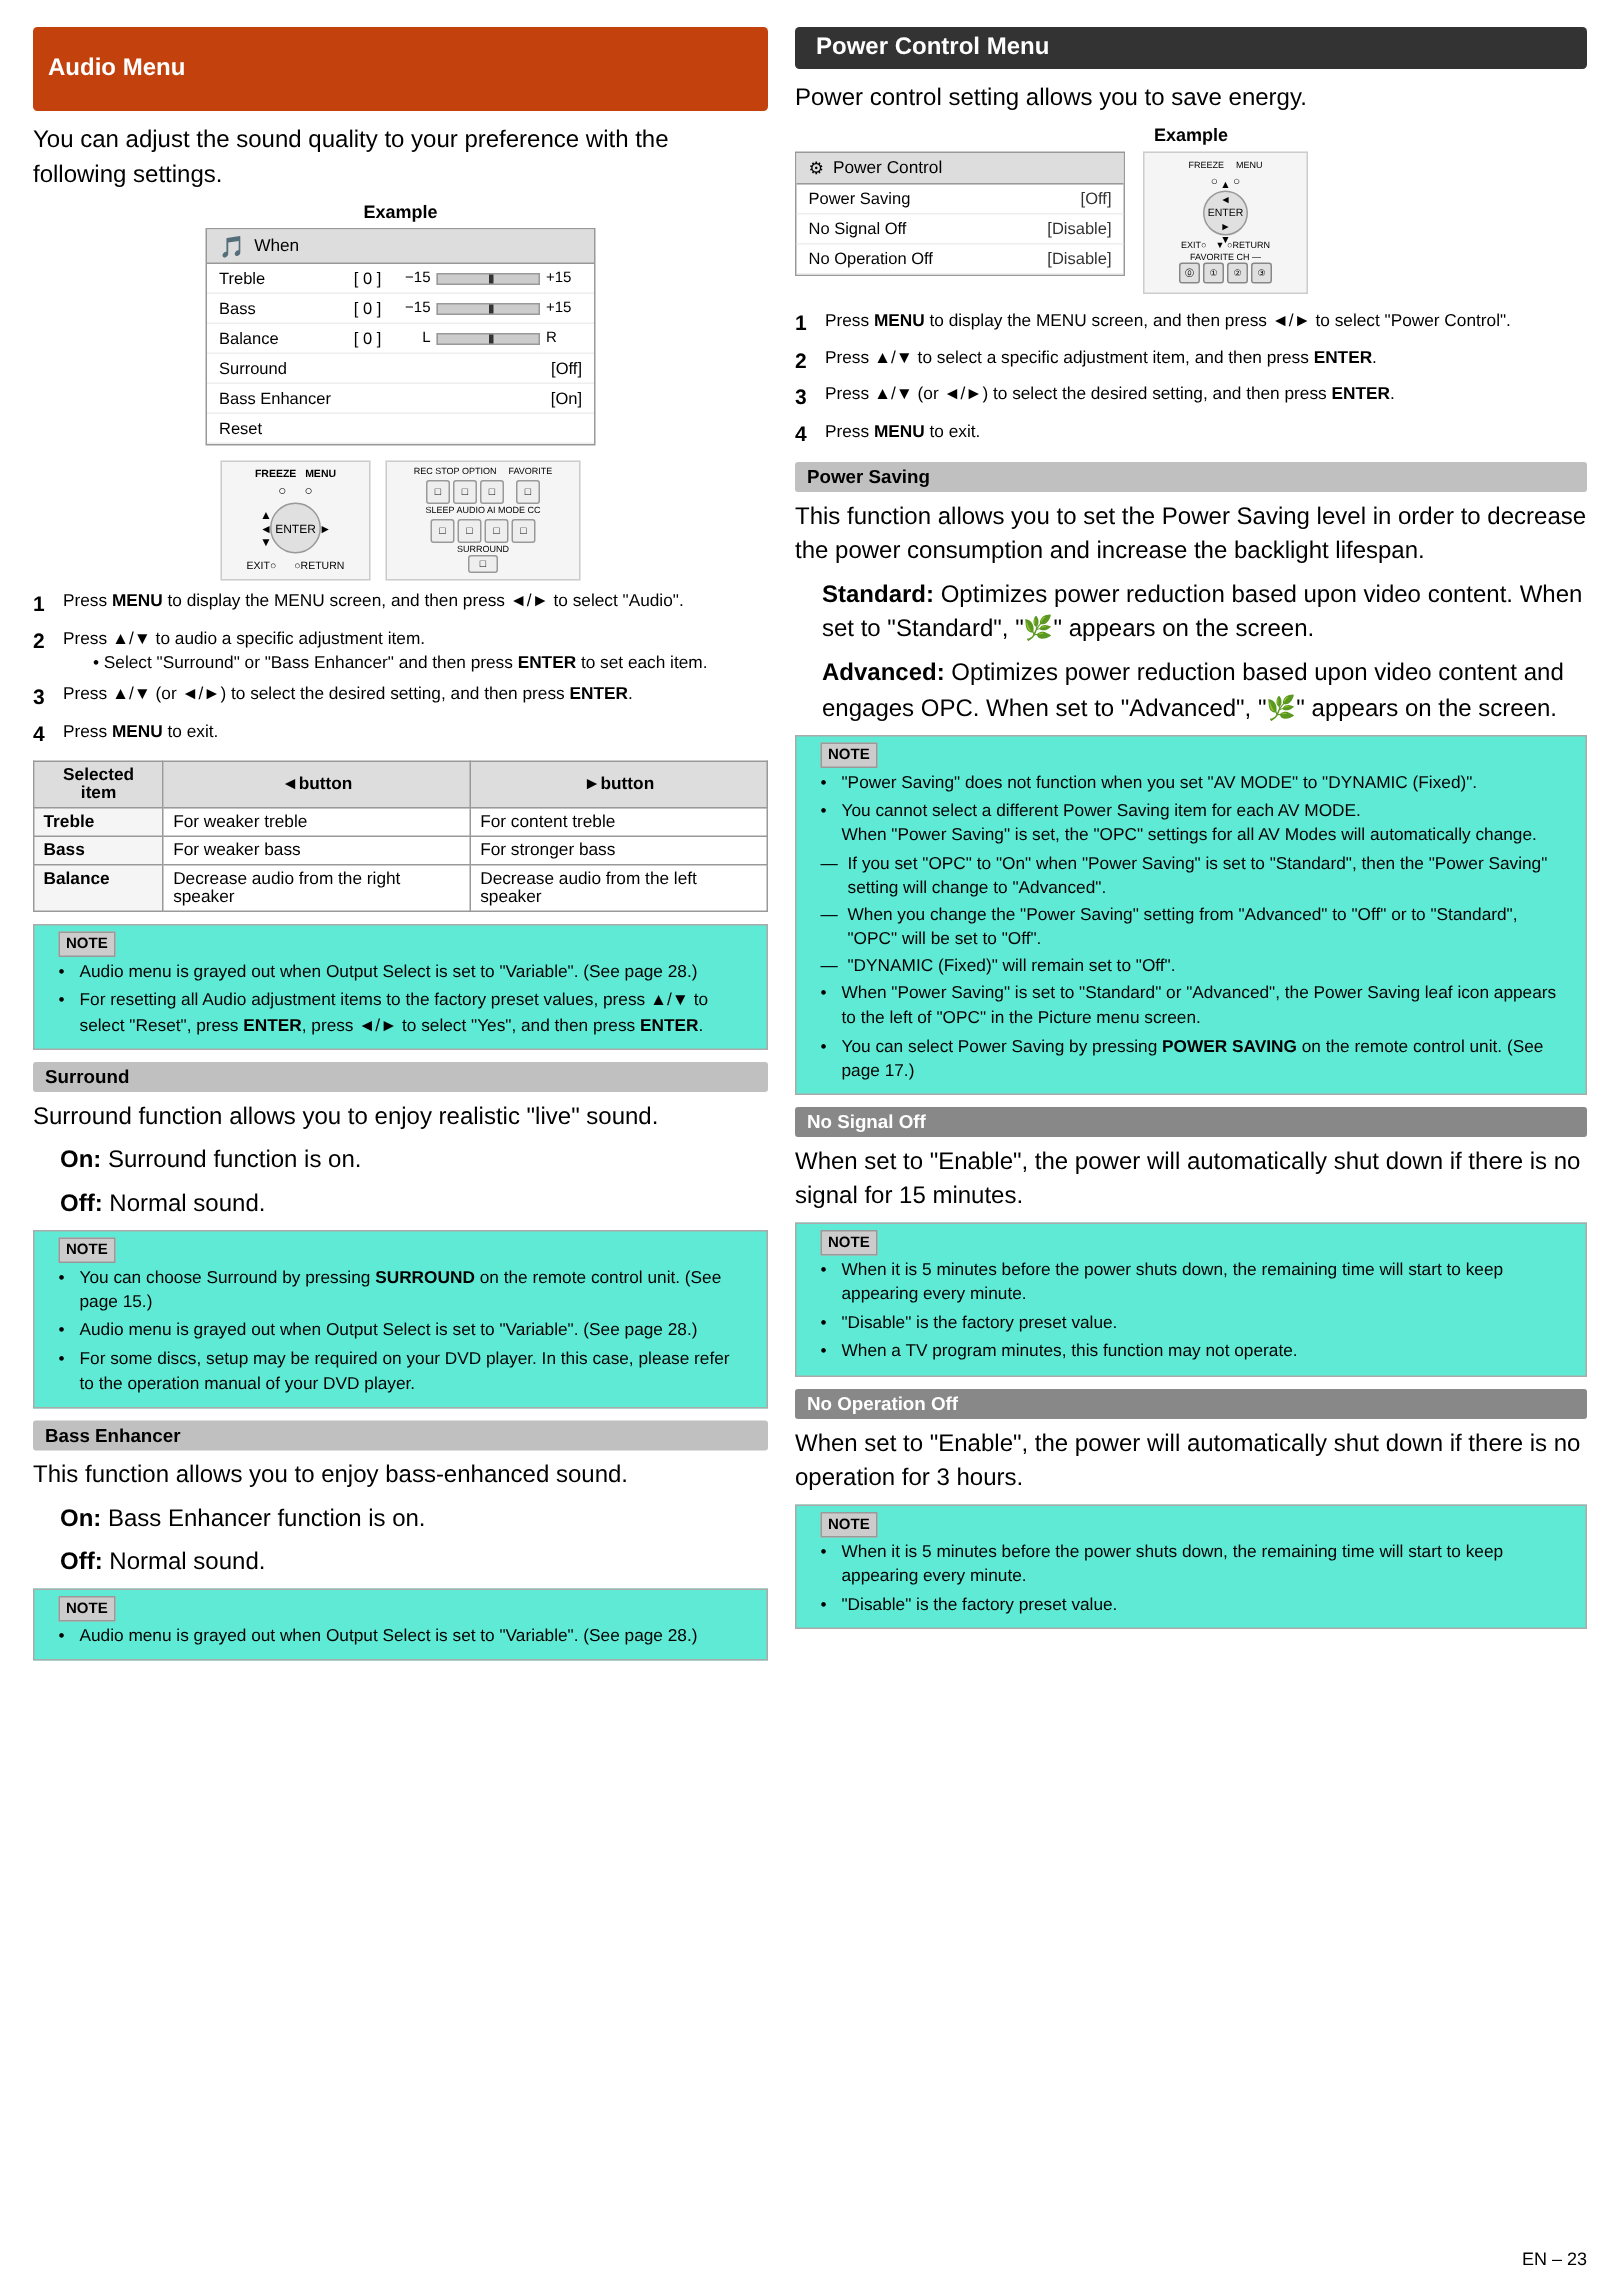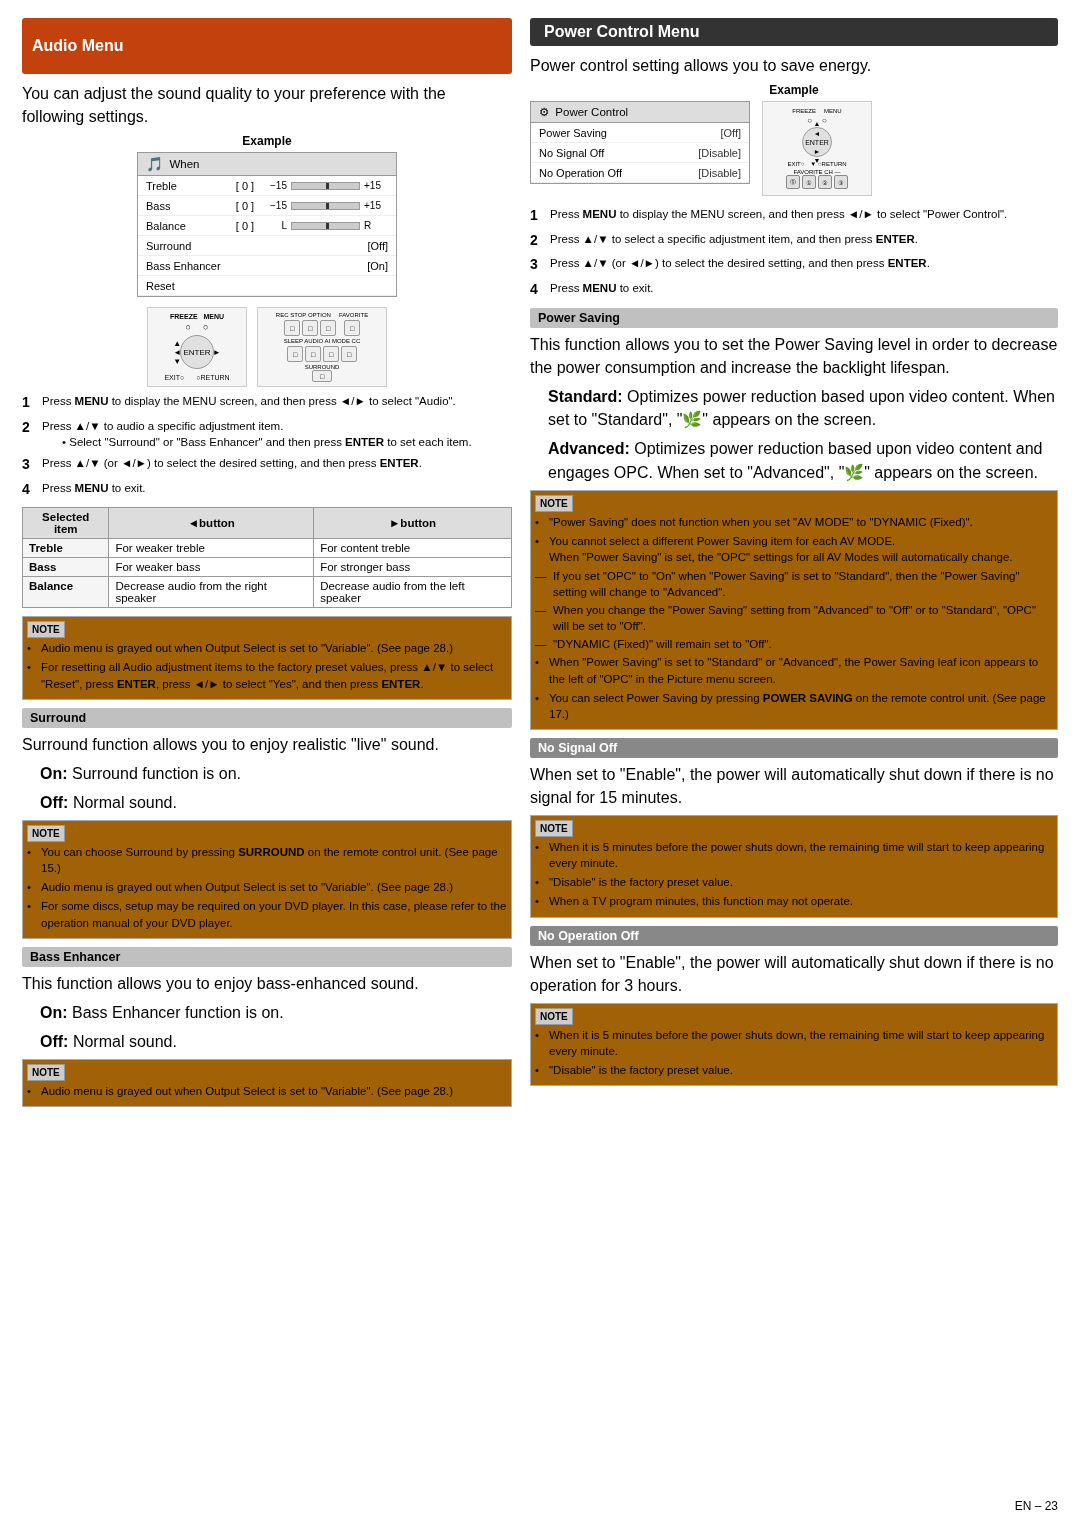--- a/index.html
+++ b/index.html
@@ -182,9 +182,9 @@
       background: #f5f5f5;
     }
     .note-box {
-      background: #a16207;
+      background: #5eead4;
       border: 1px solid #aaa;
-      padding: 4px 4px;
+      padding: 4px 16px;
       margin: 6px 0;
       font-size: 11px;
       line-height: 1.5;

